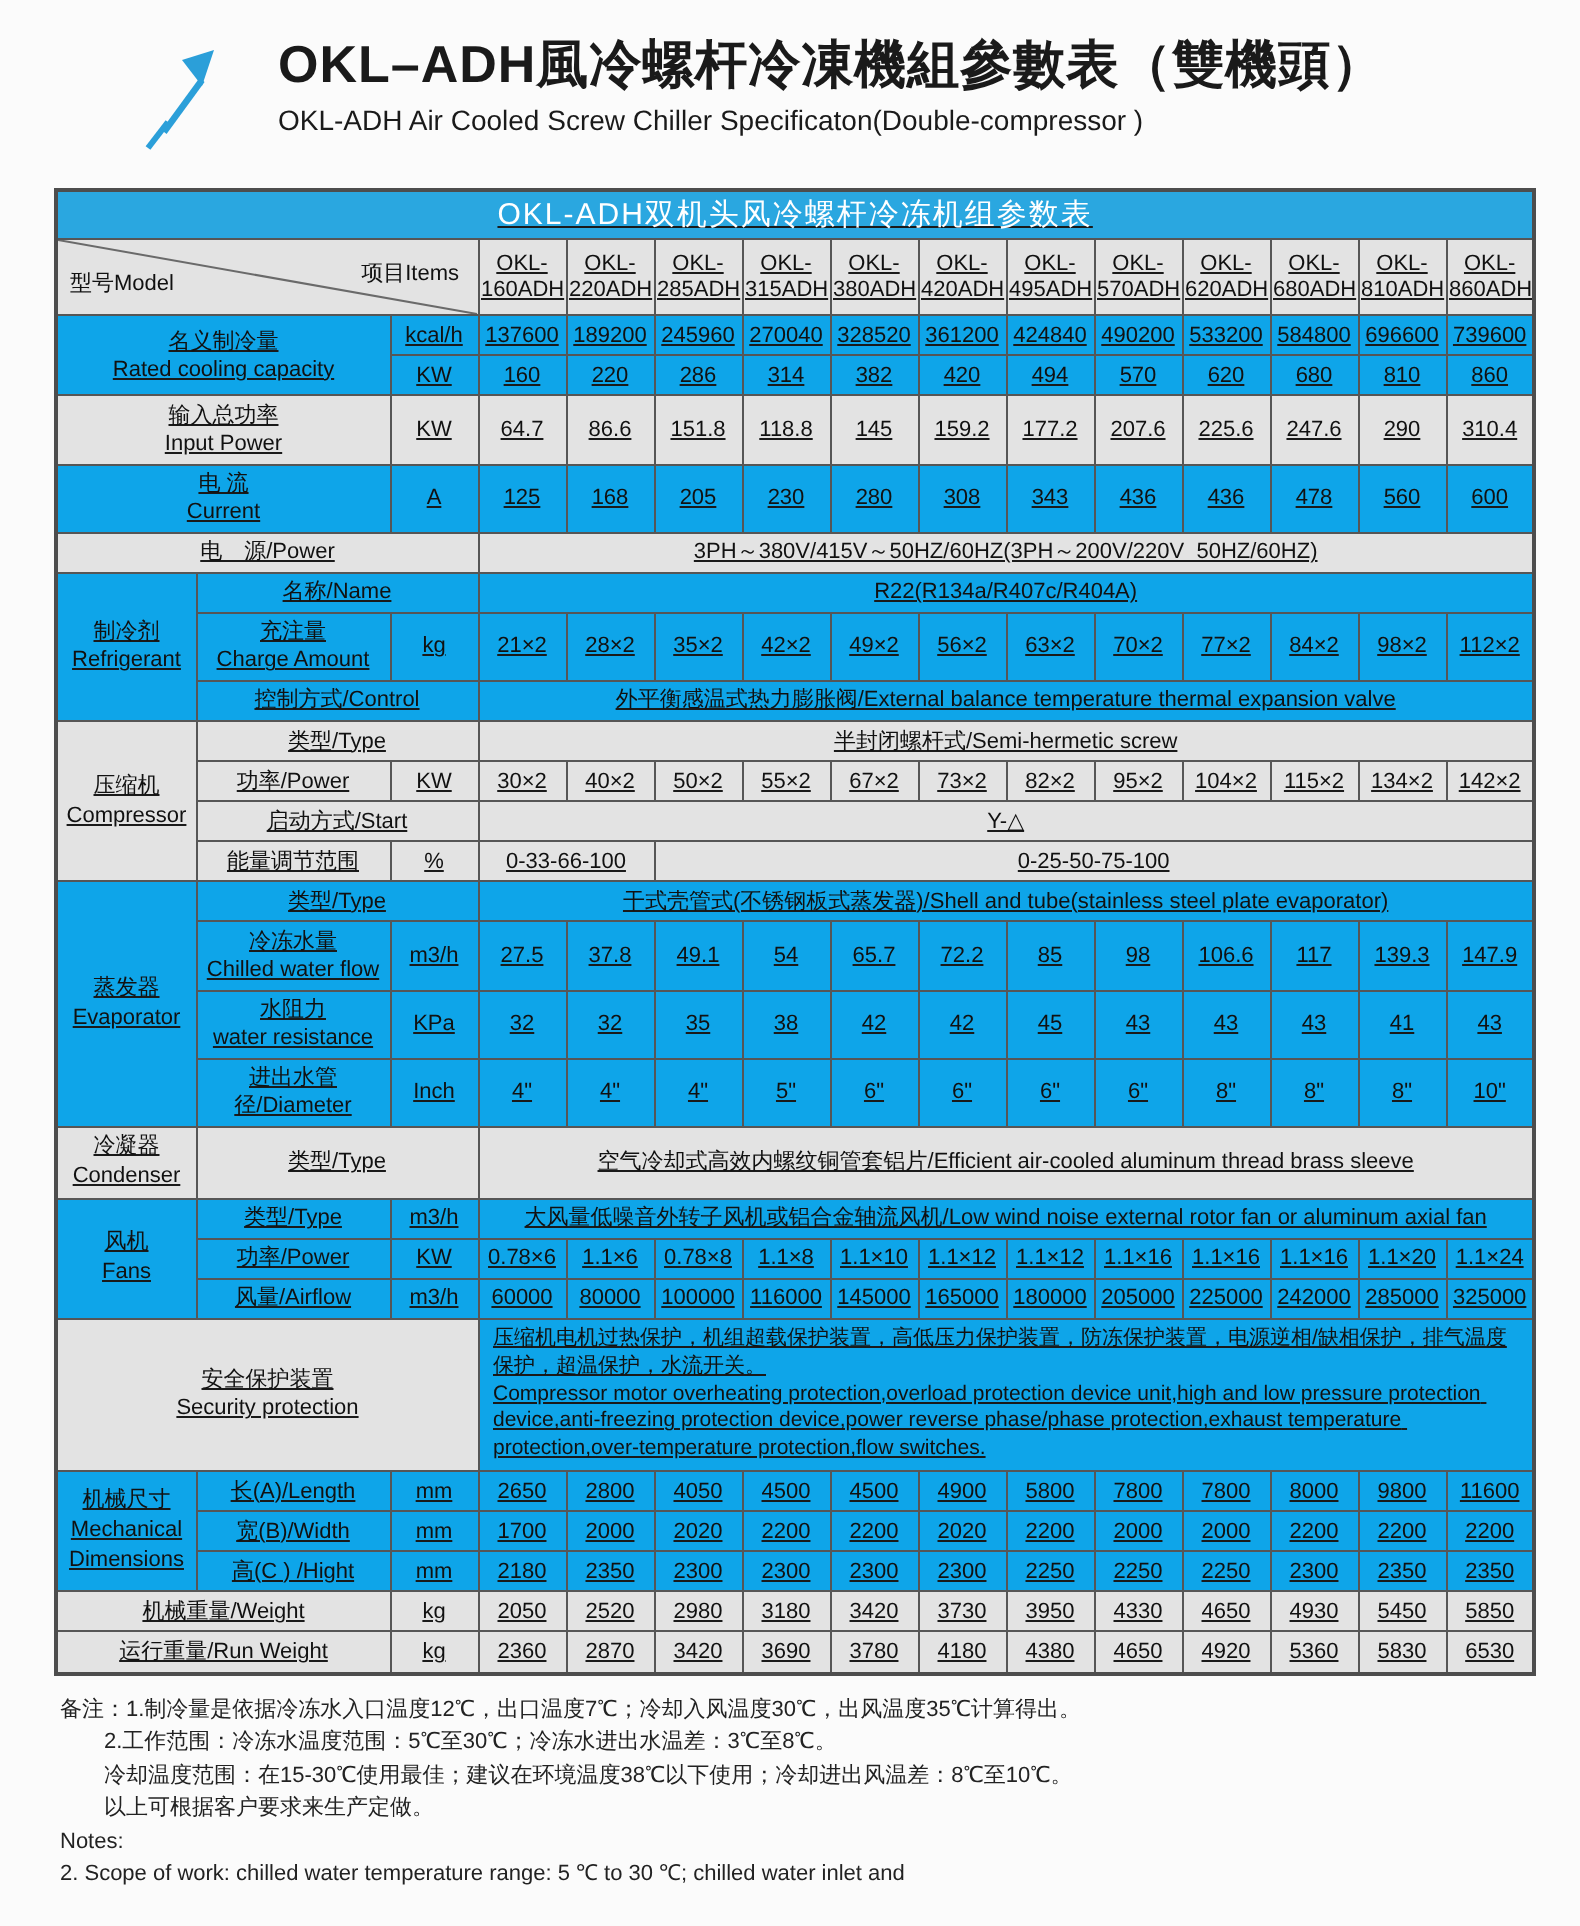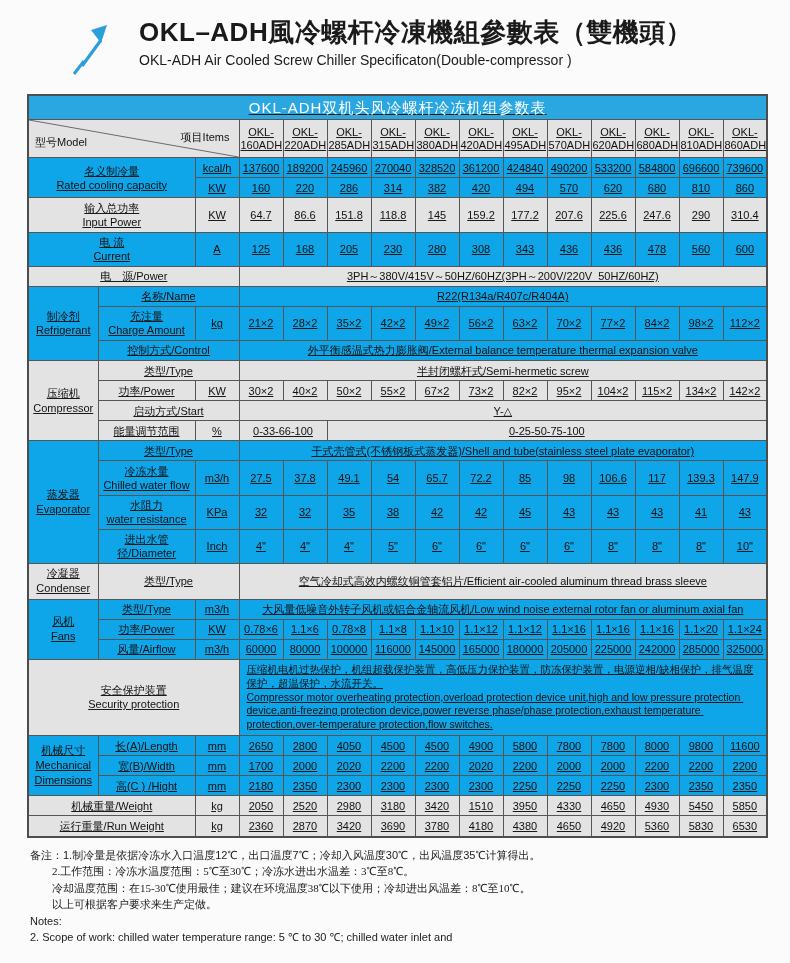--- a/index.html
+++ b/index.html
@@ -399,7 +399,7 @@
           <td>2980</td>
           <td>3180</td>
           <td>3420</td>
-          <td>1510</td>
+          <td>3730</td>
           <td>3950</td>
           <td>4330</td>
           <td>4650</td>

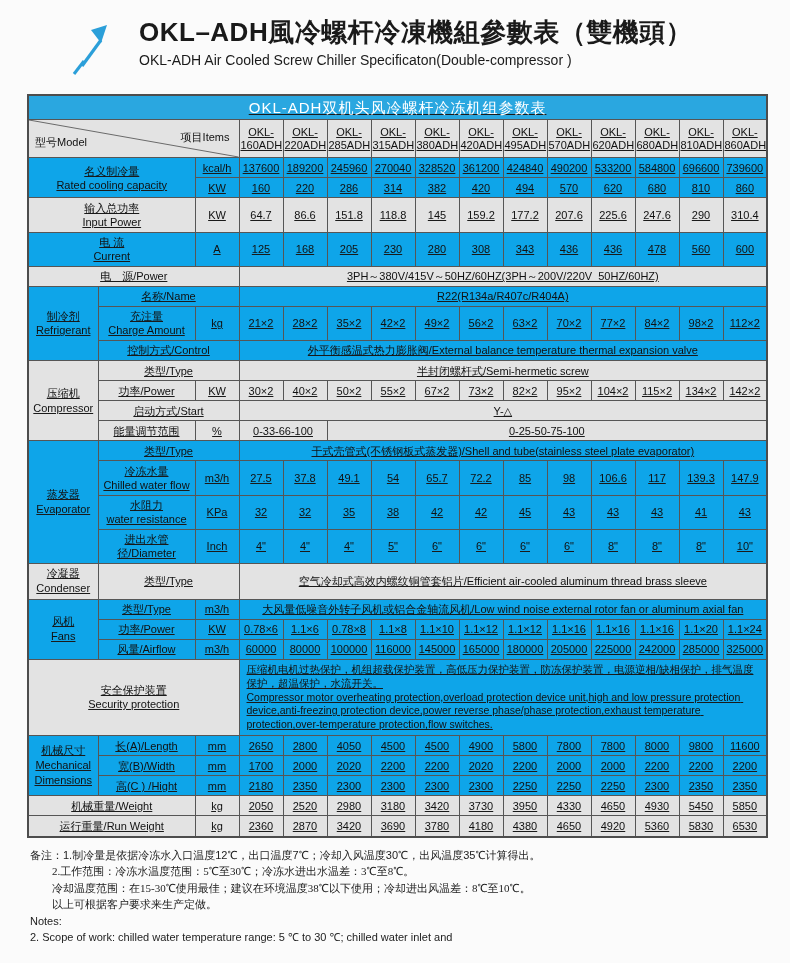--- a/index.html
+++ b/index.html
@@ -34,7 +34,7 @@
 
   
   .notes{margin-top:9px; padding-left:3px; font-size:11px; line-height:1.5; color:#222;}
-  .note-line.indent{padding-left:22px;font-family:Liberation Serif, serif;}
+  .note-line.indent{padding-left:22px;}
 </style>
 </head>
 <body>

